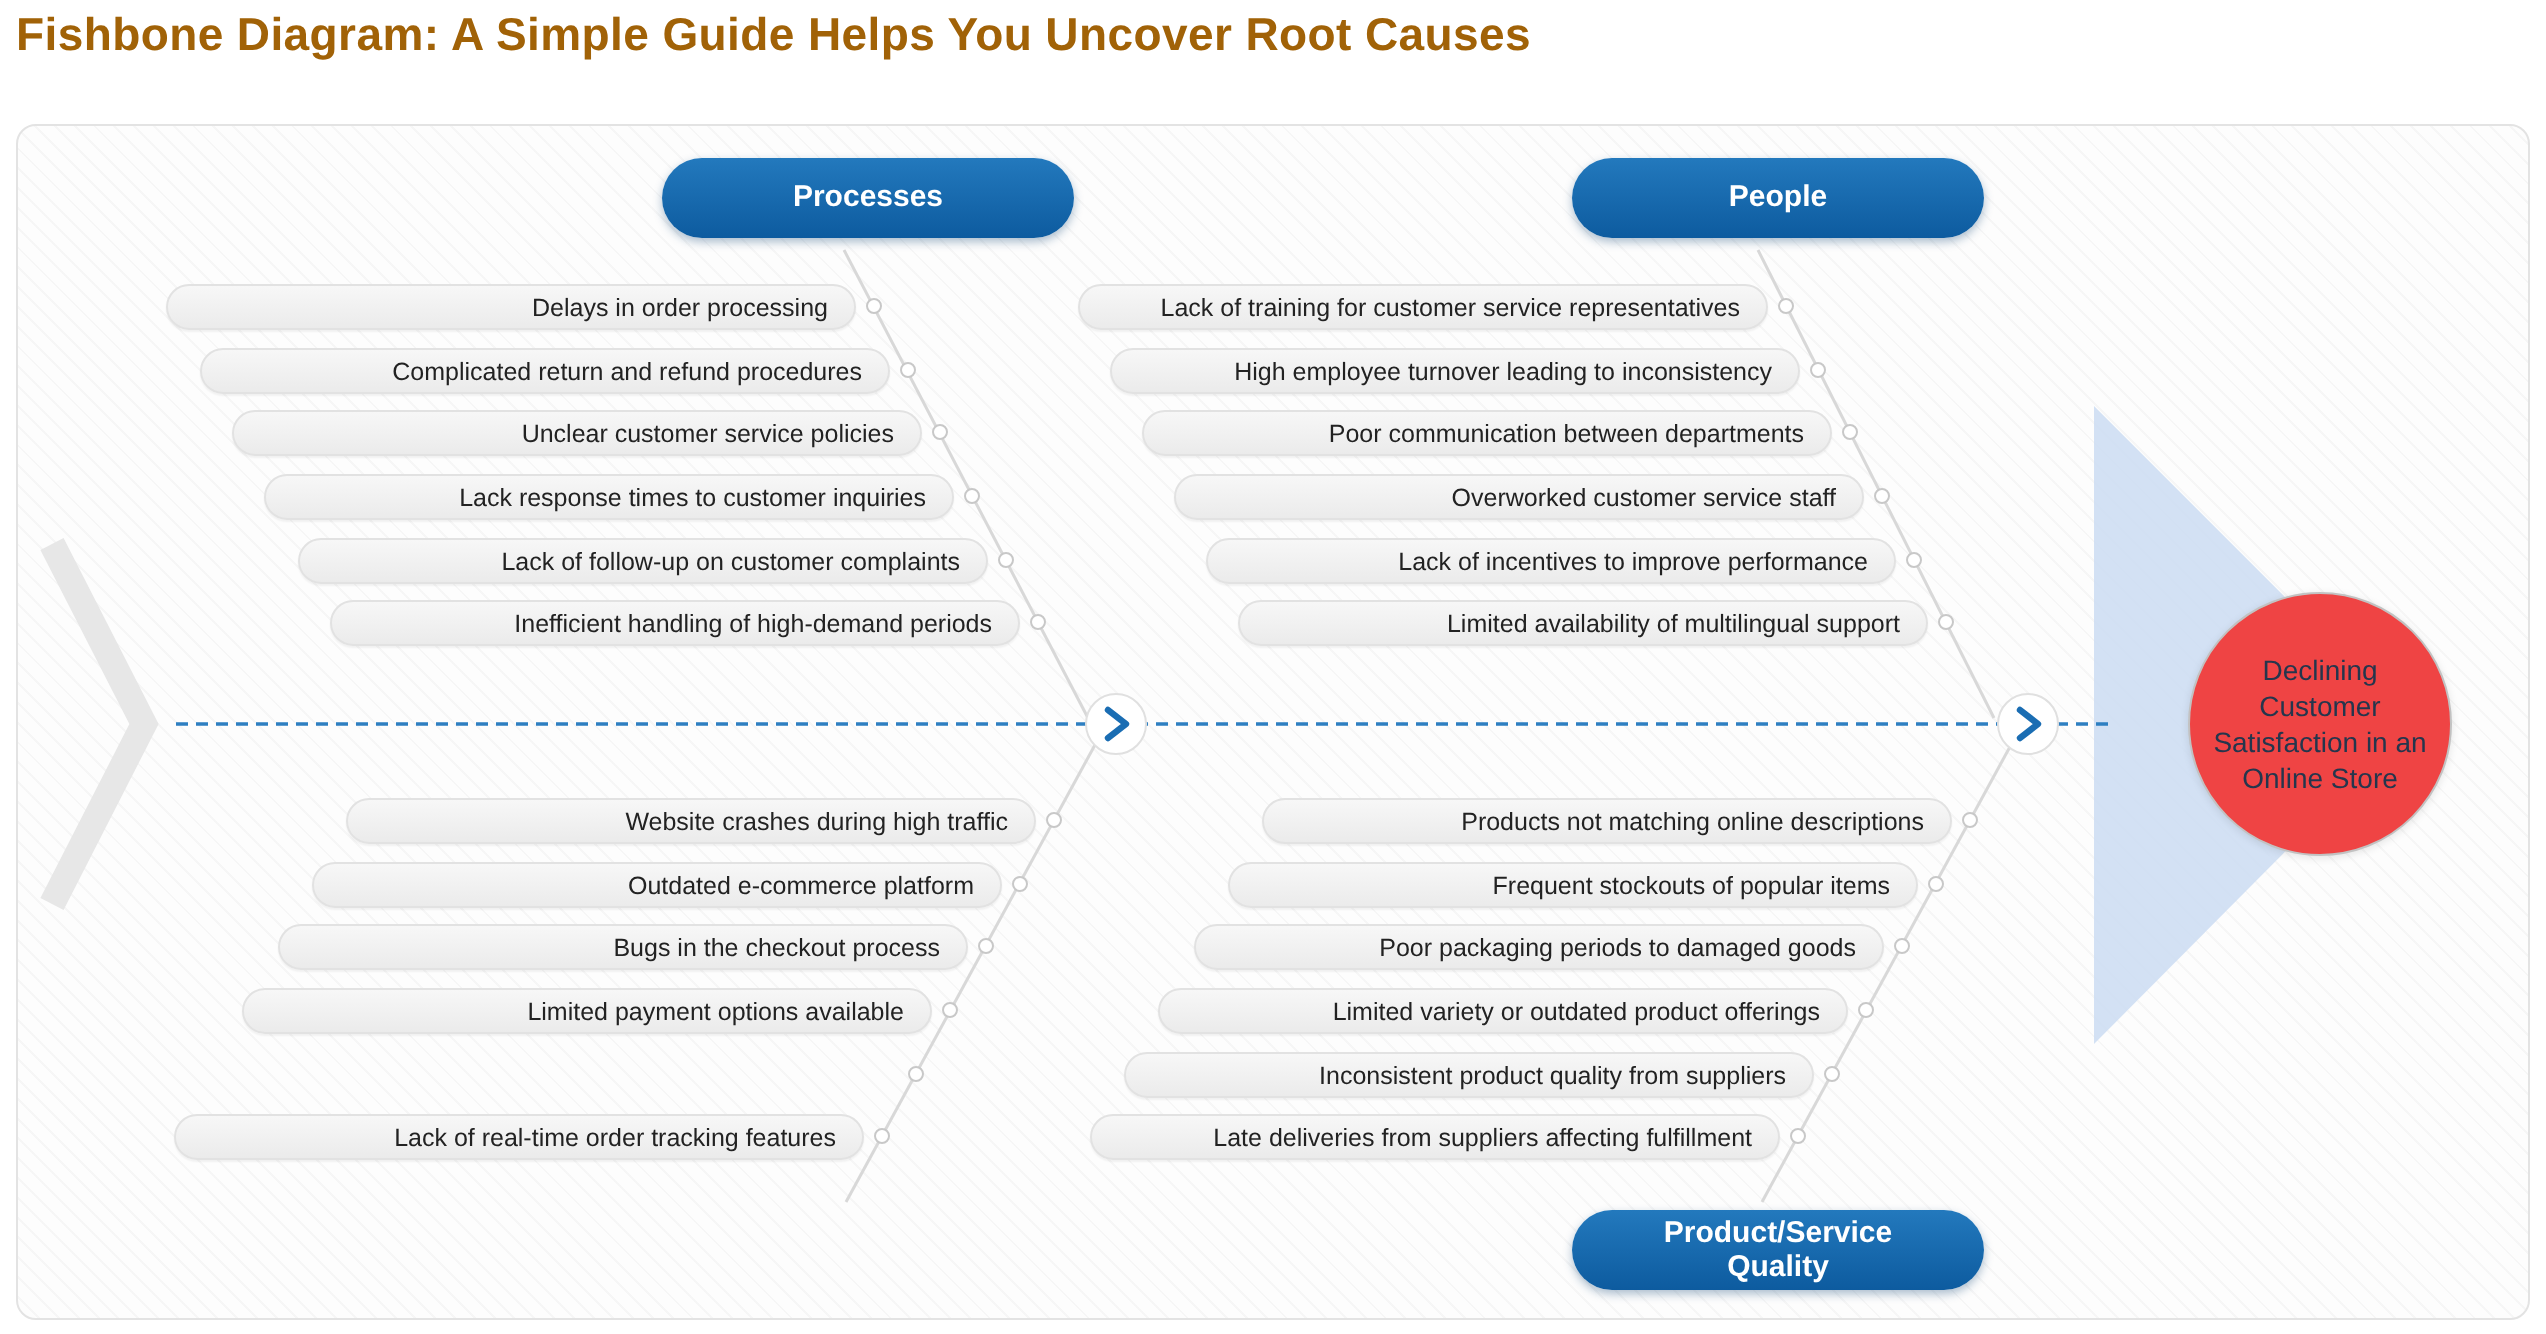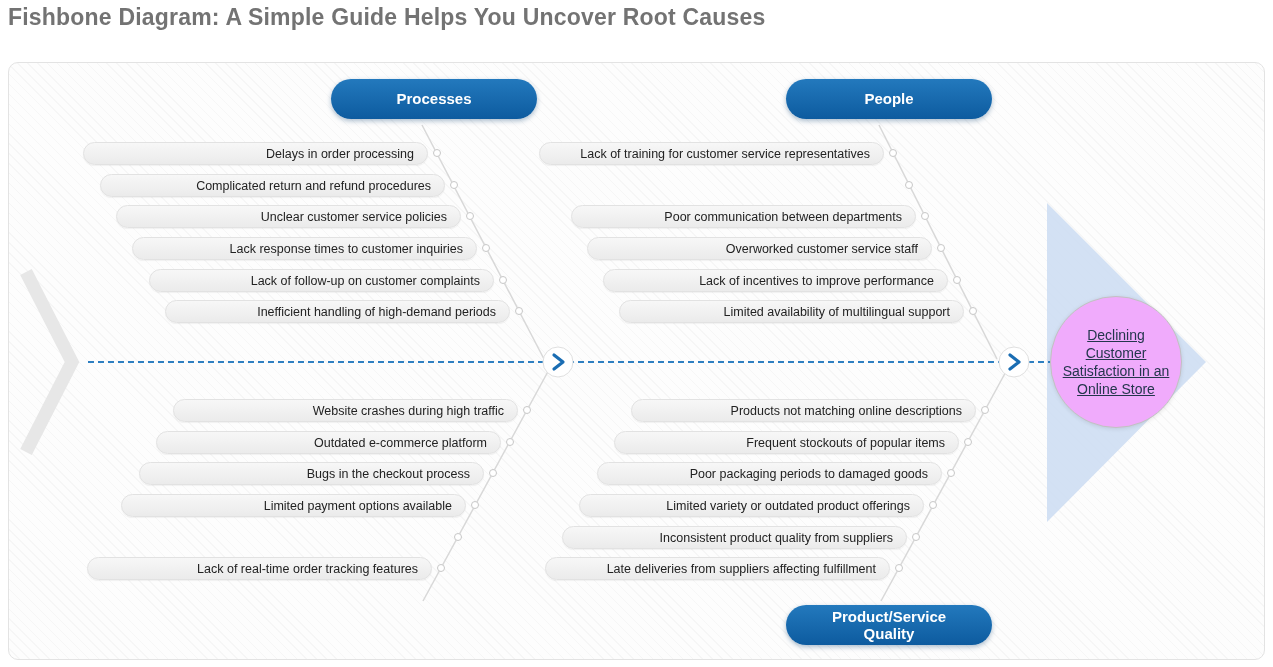--- a/index.html
+++ b/index.html
@@ -8,7 +8,7 @@
 
   .title {
     position:absolute; left:8px; top:4px; margin:0;
-    font-size:23px; font-weight:700; color:#737373; letter-spacing:0.2px;
+    font-size:23px; font-weight:700; color:#a16207; letter-spacing:0.2px;
   }
 
   .panel {

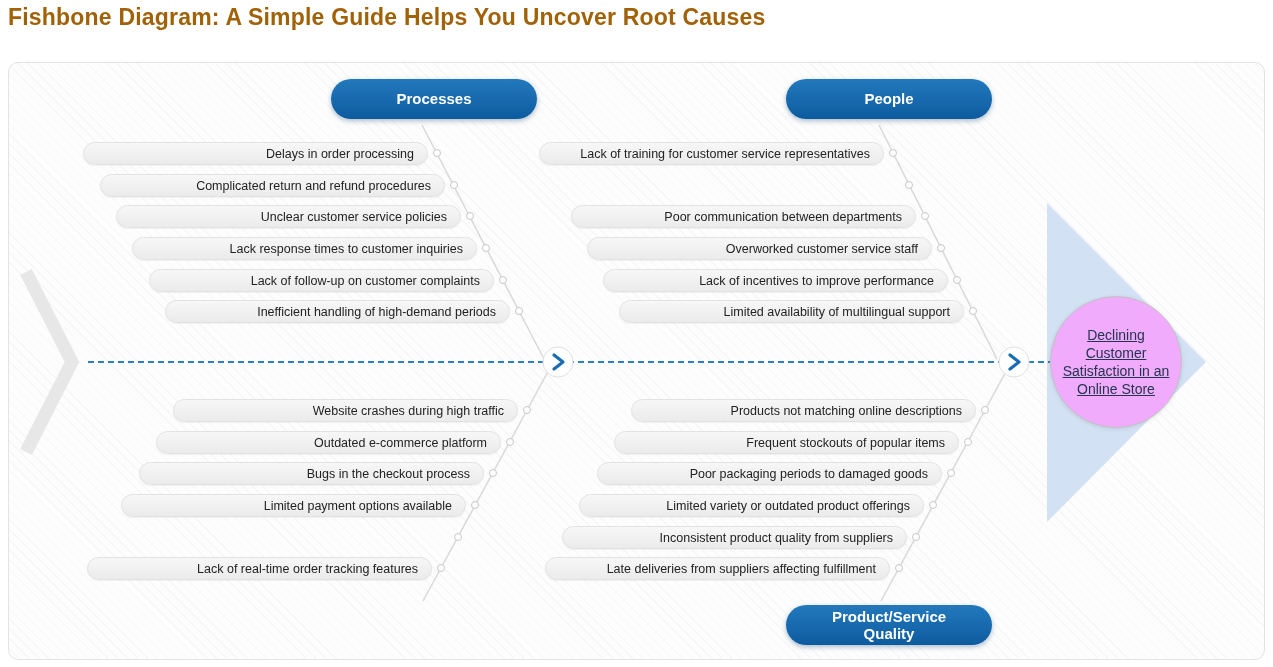--- a/index.html
+++ b/index.html
@@ -120,6 +120,7 @@
   <div class="pill" style="top:300px;left:165px">Inefficient handling of high-demand periods</div>
 
   <div class="pill" style="top:142px;left:539px">Lack of training for customer service representatives</div>
+  <div class="pill" style="top:174px;left:555px">High employee turnover leading to inconsistency</div>
   <div class="pill" style="top:205px;left:571px">Poor communication between departments</div>
   <div class="pill" style="top:237px;left:587px">Overworked customer service staff</div>
   <div class="pill" style="top:269px;left:603px">Lack of incentives to improve performance</div>

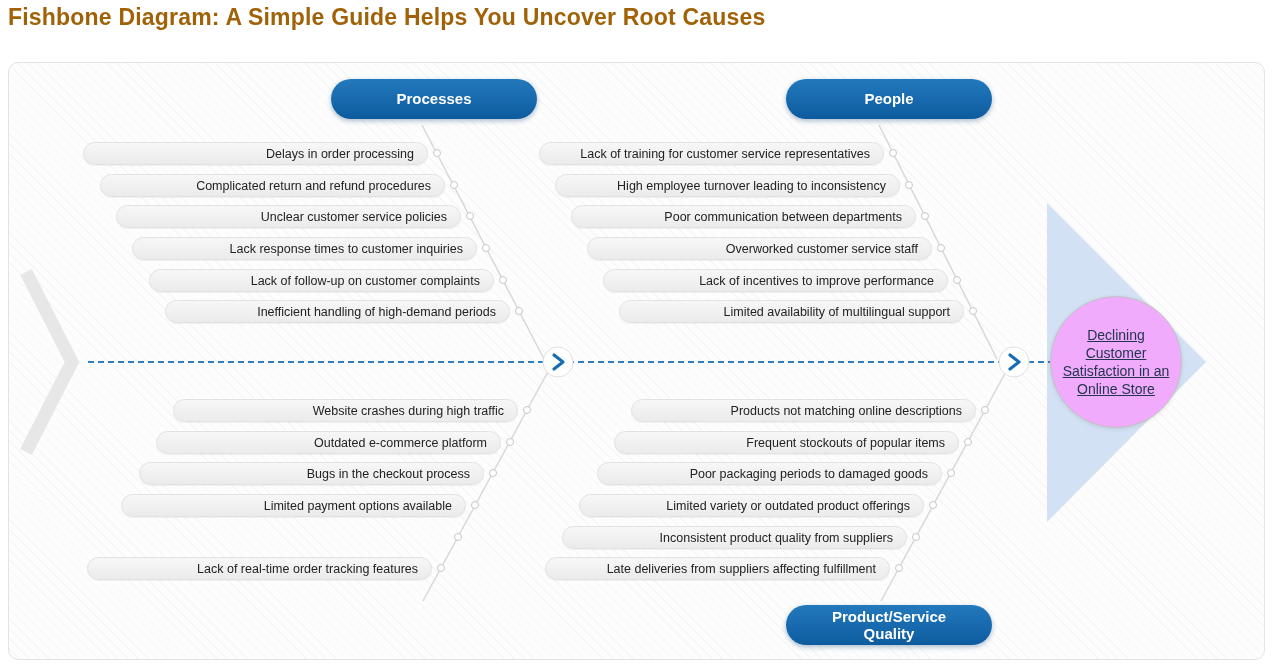--- a/index.html
+++ b/index.html
@@ -42,13 +42,12 @@
   }
 
   .effect-circle {
-    position:absolute; left:1050px; top:296px; width:132px; height:132px;
+    position:absolute; left:1094px; top:296px; width:132px; height:132px;
     box-sizing:border-box; border-radius:50%;
-    background:#f0abfc; border:1px solid #c2c2c2;
+    background:#ef4444; border:1px solid #c2c2c2;
     display:flex; align-items:center; justify-content:center; text-align:center;
     font-size:14px; line-height:1.3; color:#24364d; padding:10px;
     box-shadow:0 1px 4px rgba(0,0,0,0.10);
-    text-decoration:underline;
   }
 </style>
 </head>

